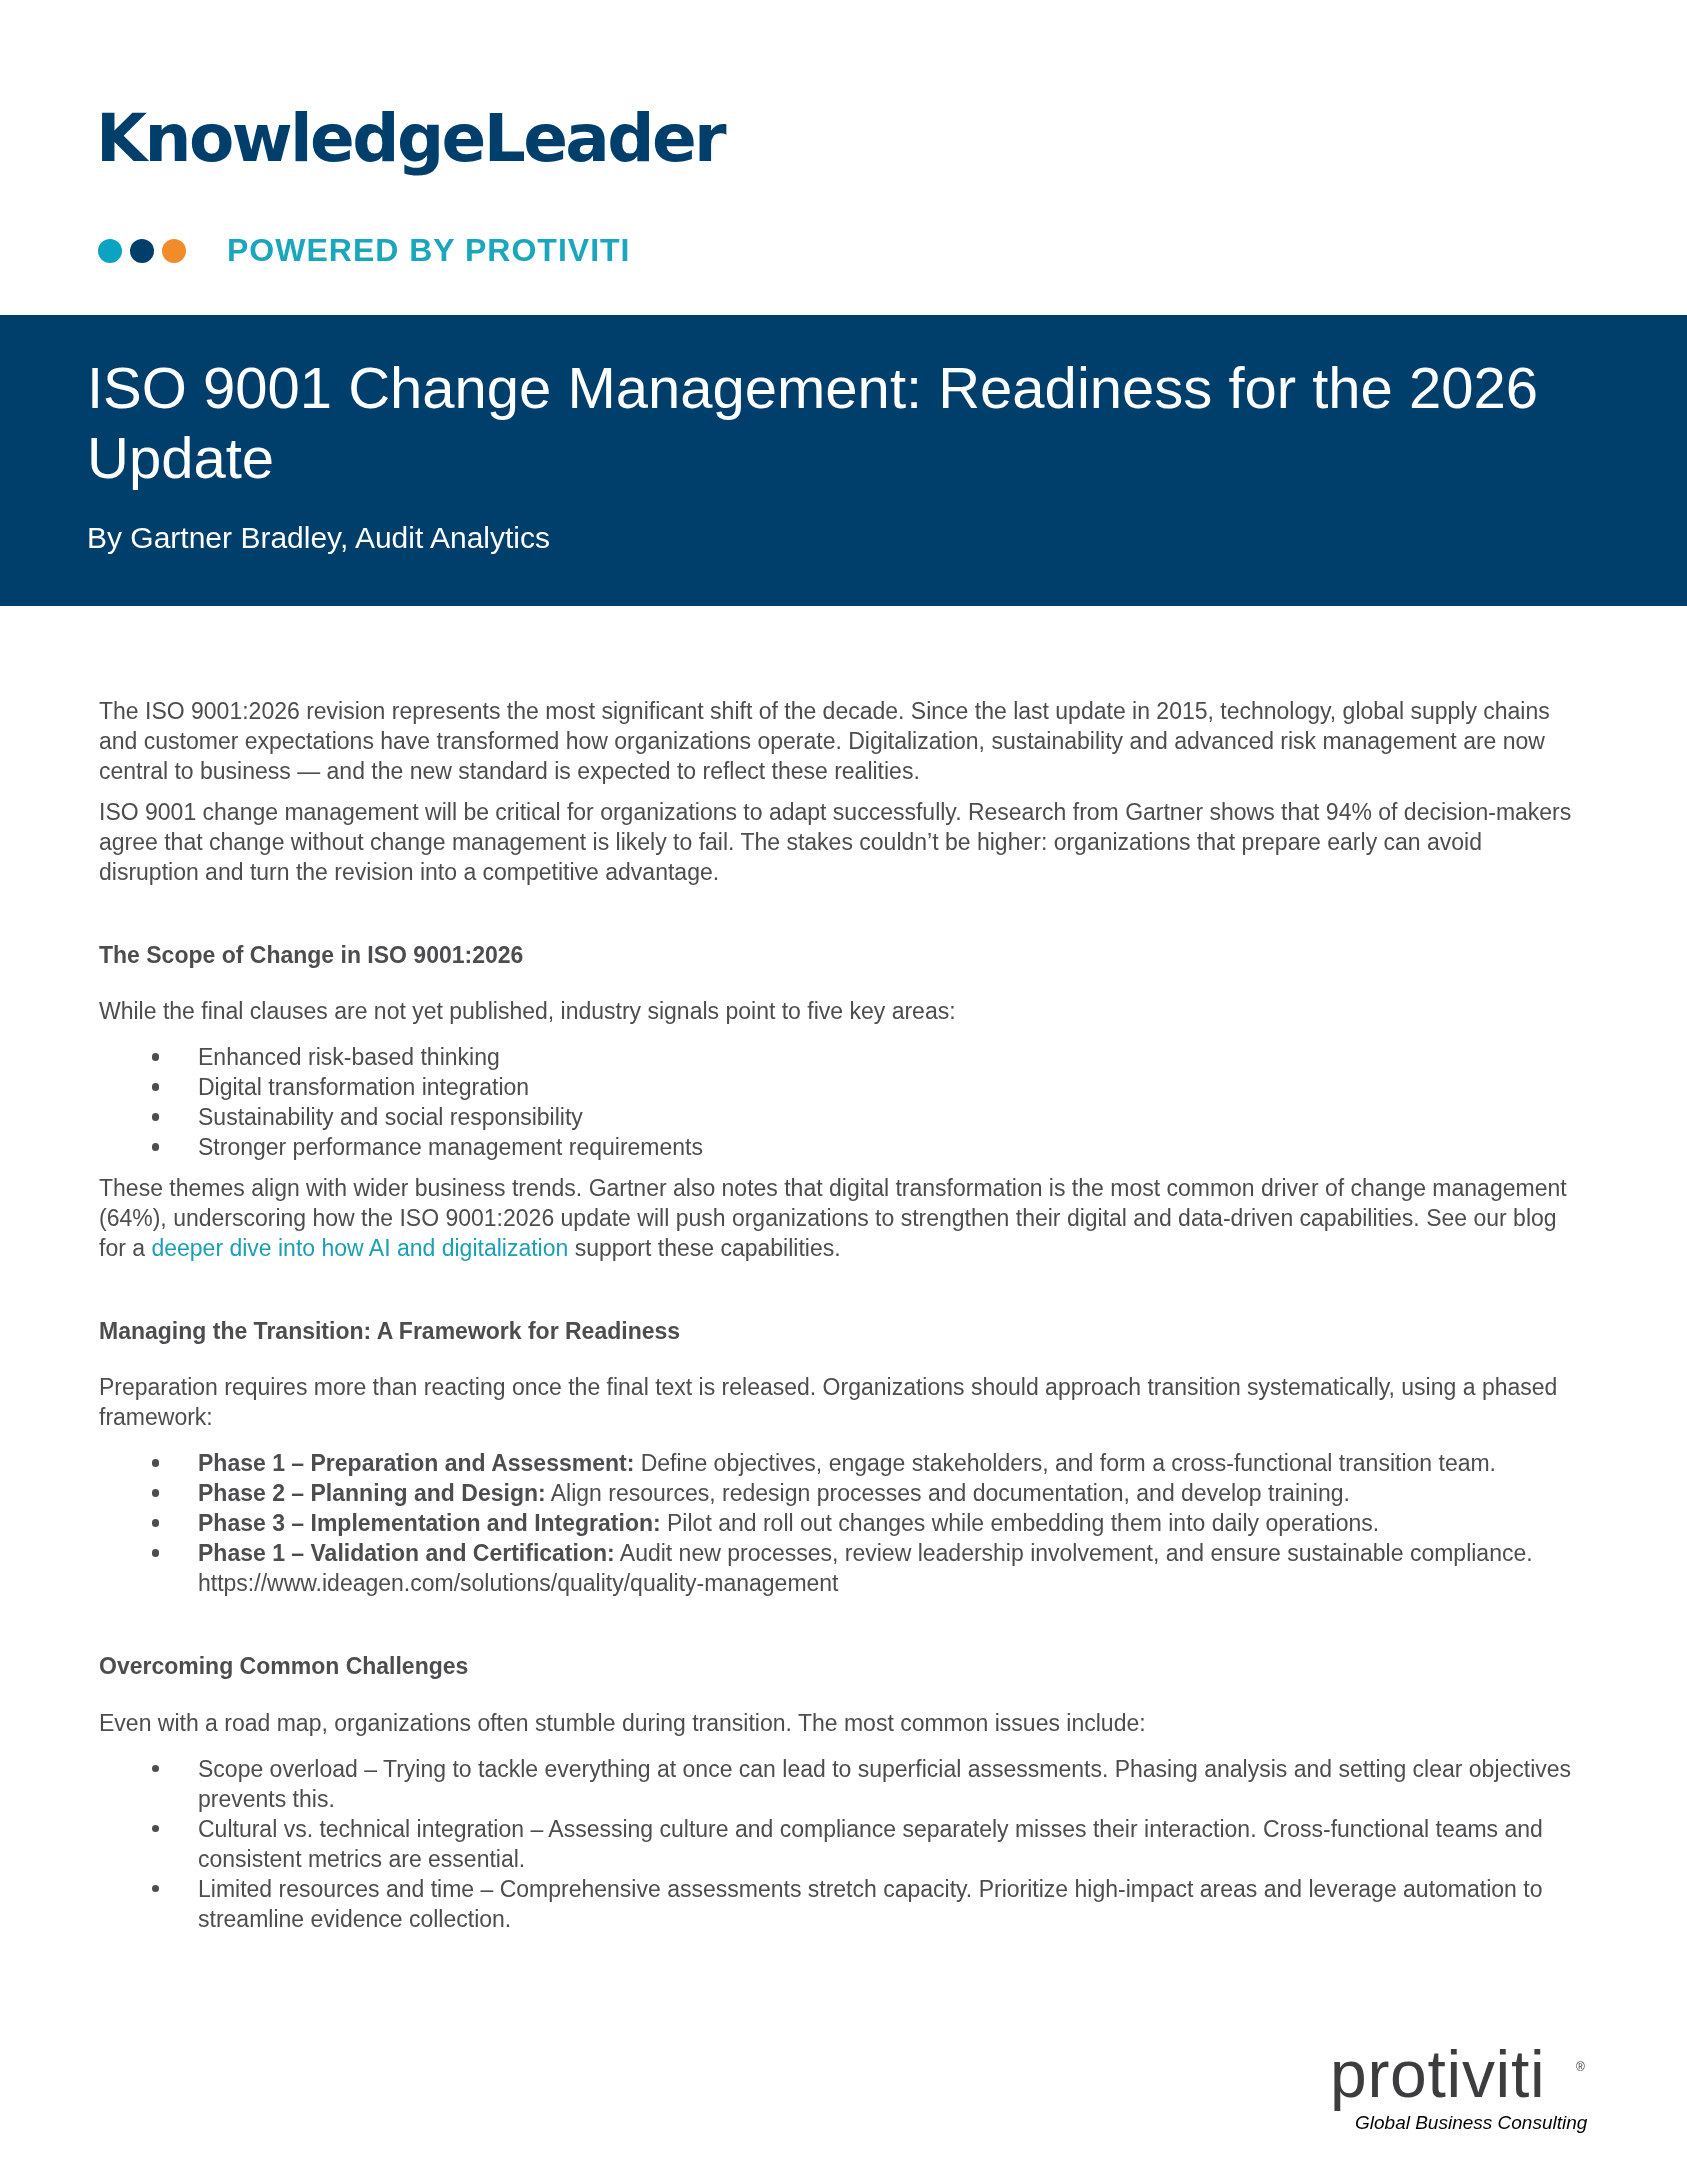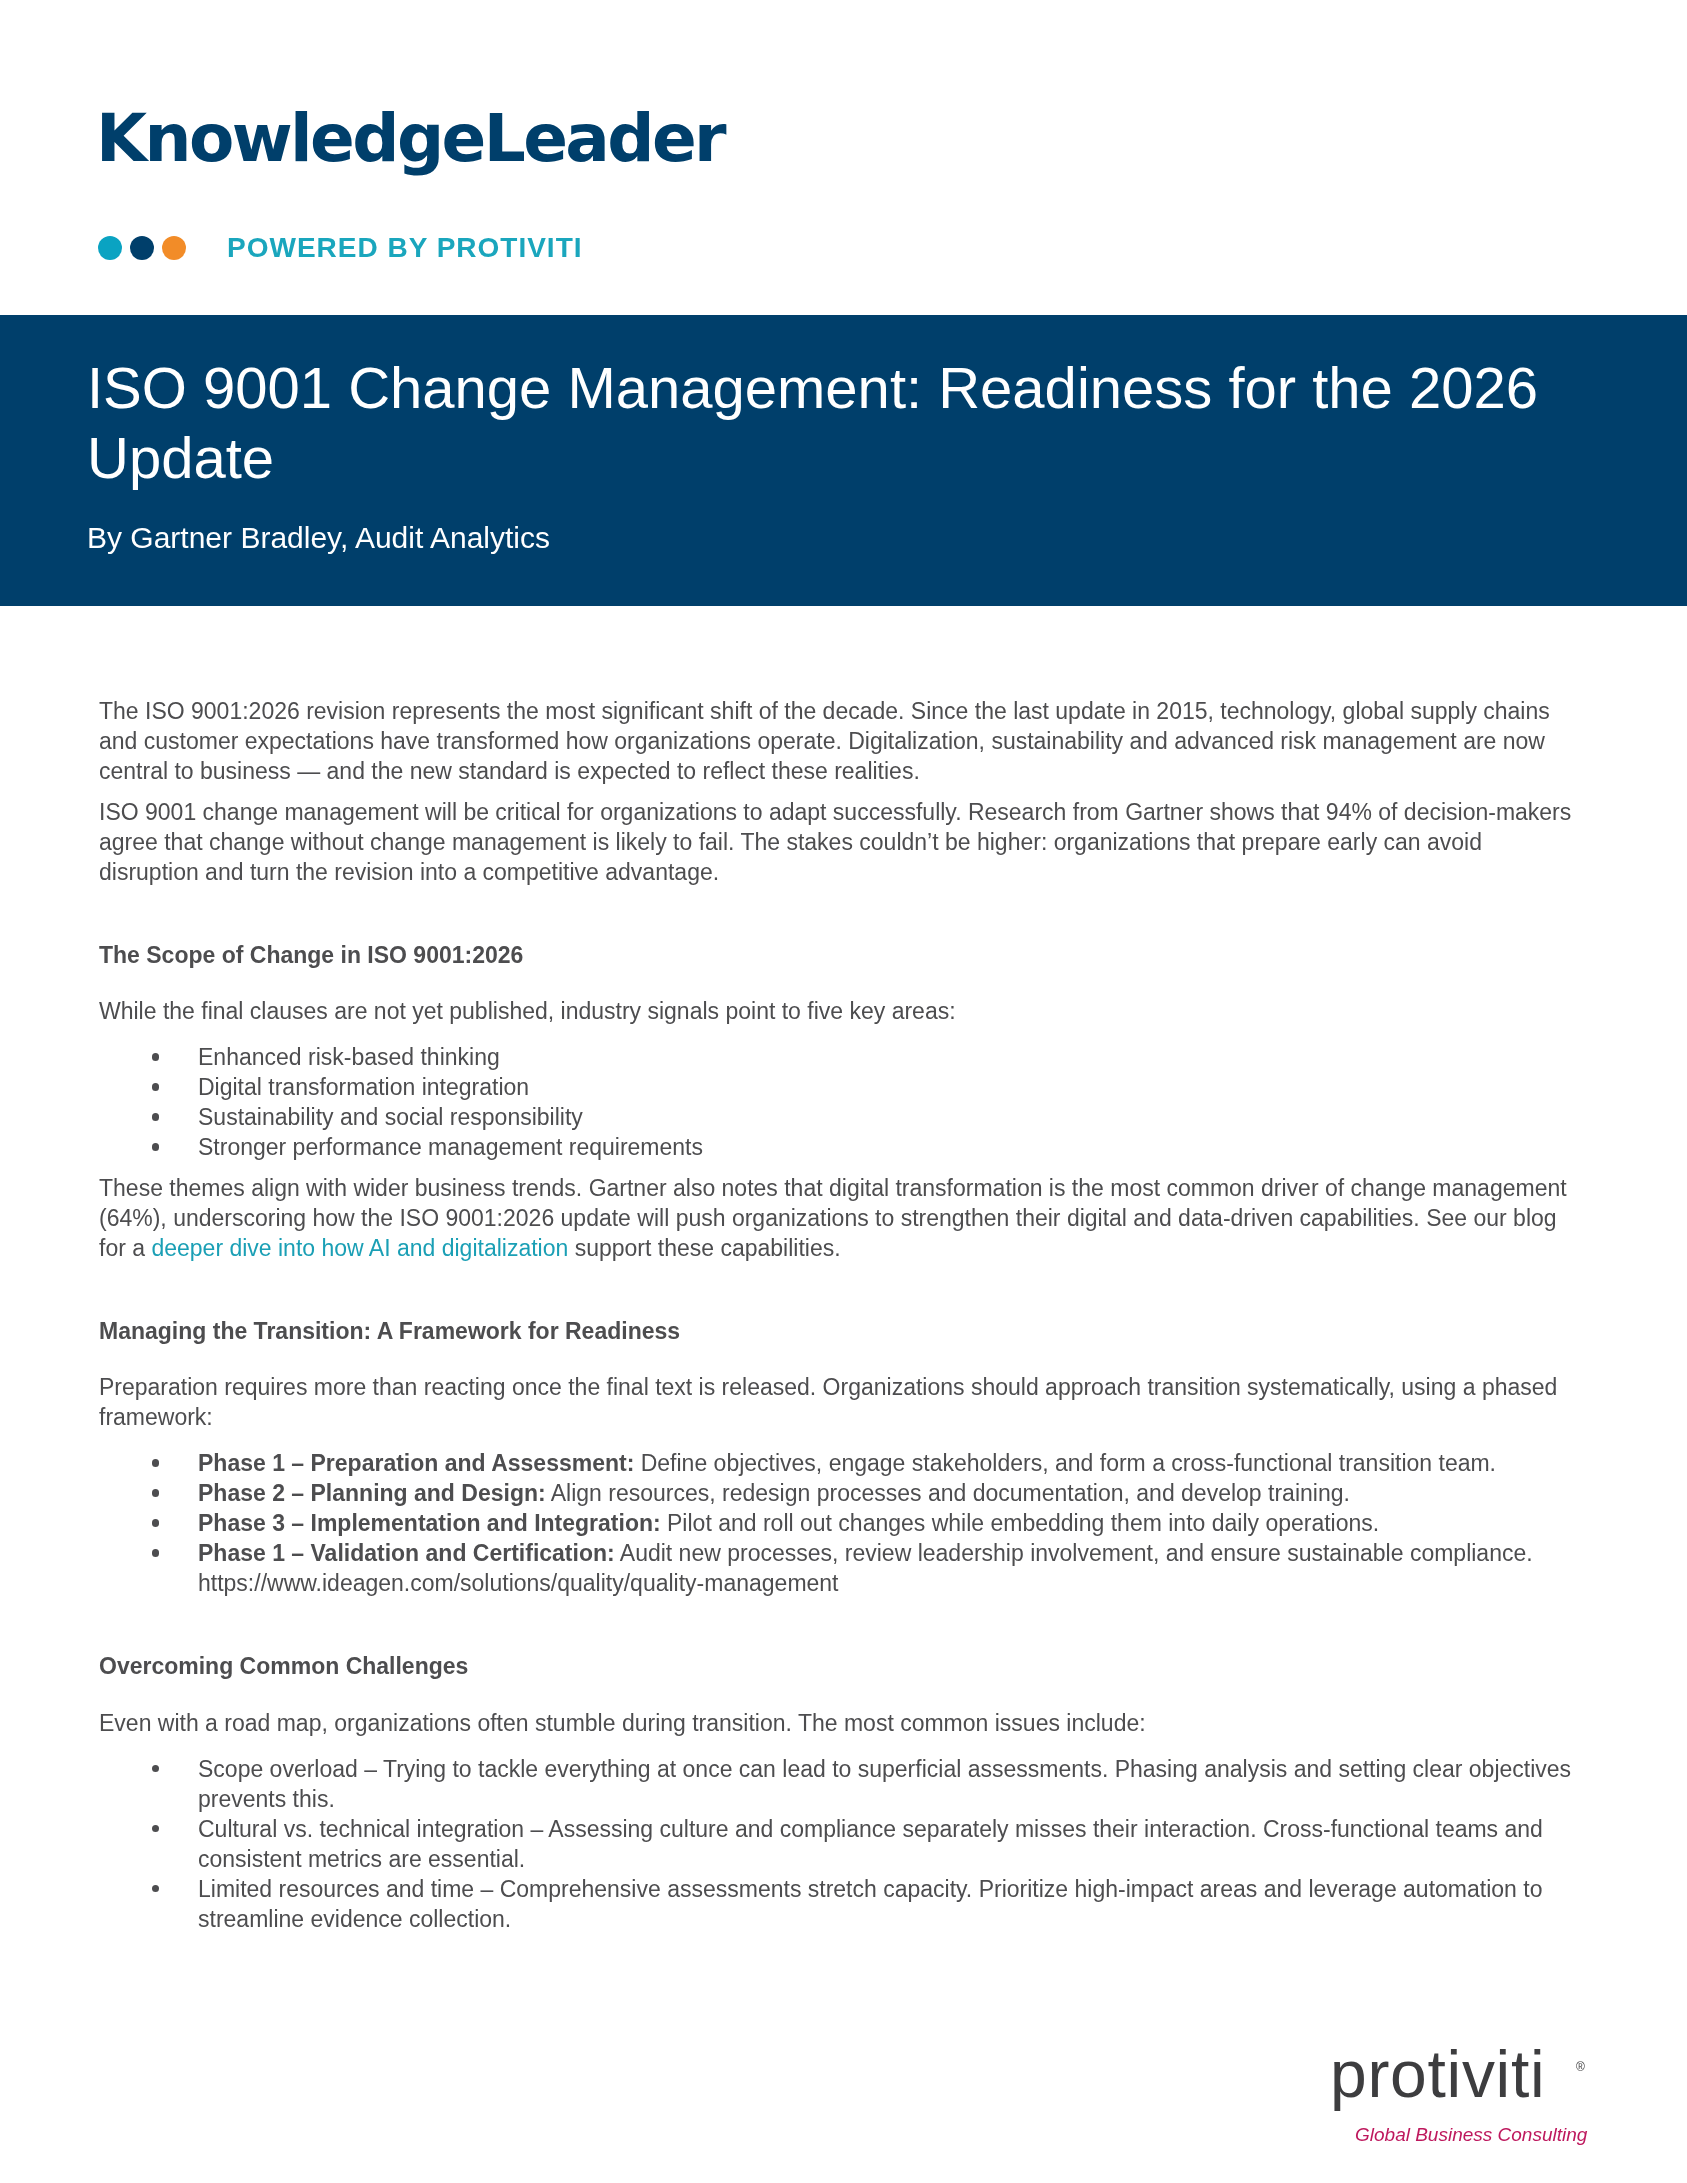--- a/index.html
+++ b/index.html
@@ -19,7 +19,7 @@
     .dot.d3 { background: #f28c28; }
     .powered {
       margin-left: 33px; font-family: "Liberation Sans", sans-serif; font-weight: bold;
-      font-size: 28px; letter-spacing: 1px; color: #1aa6bd;
+      font-size: 32px; letter-spacing: 1px; color: #1aa6bd;
     }
 
     .banner {

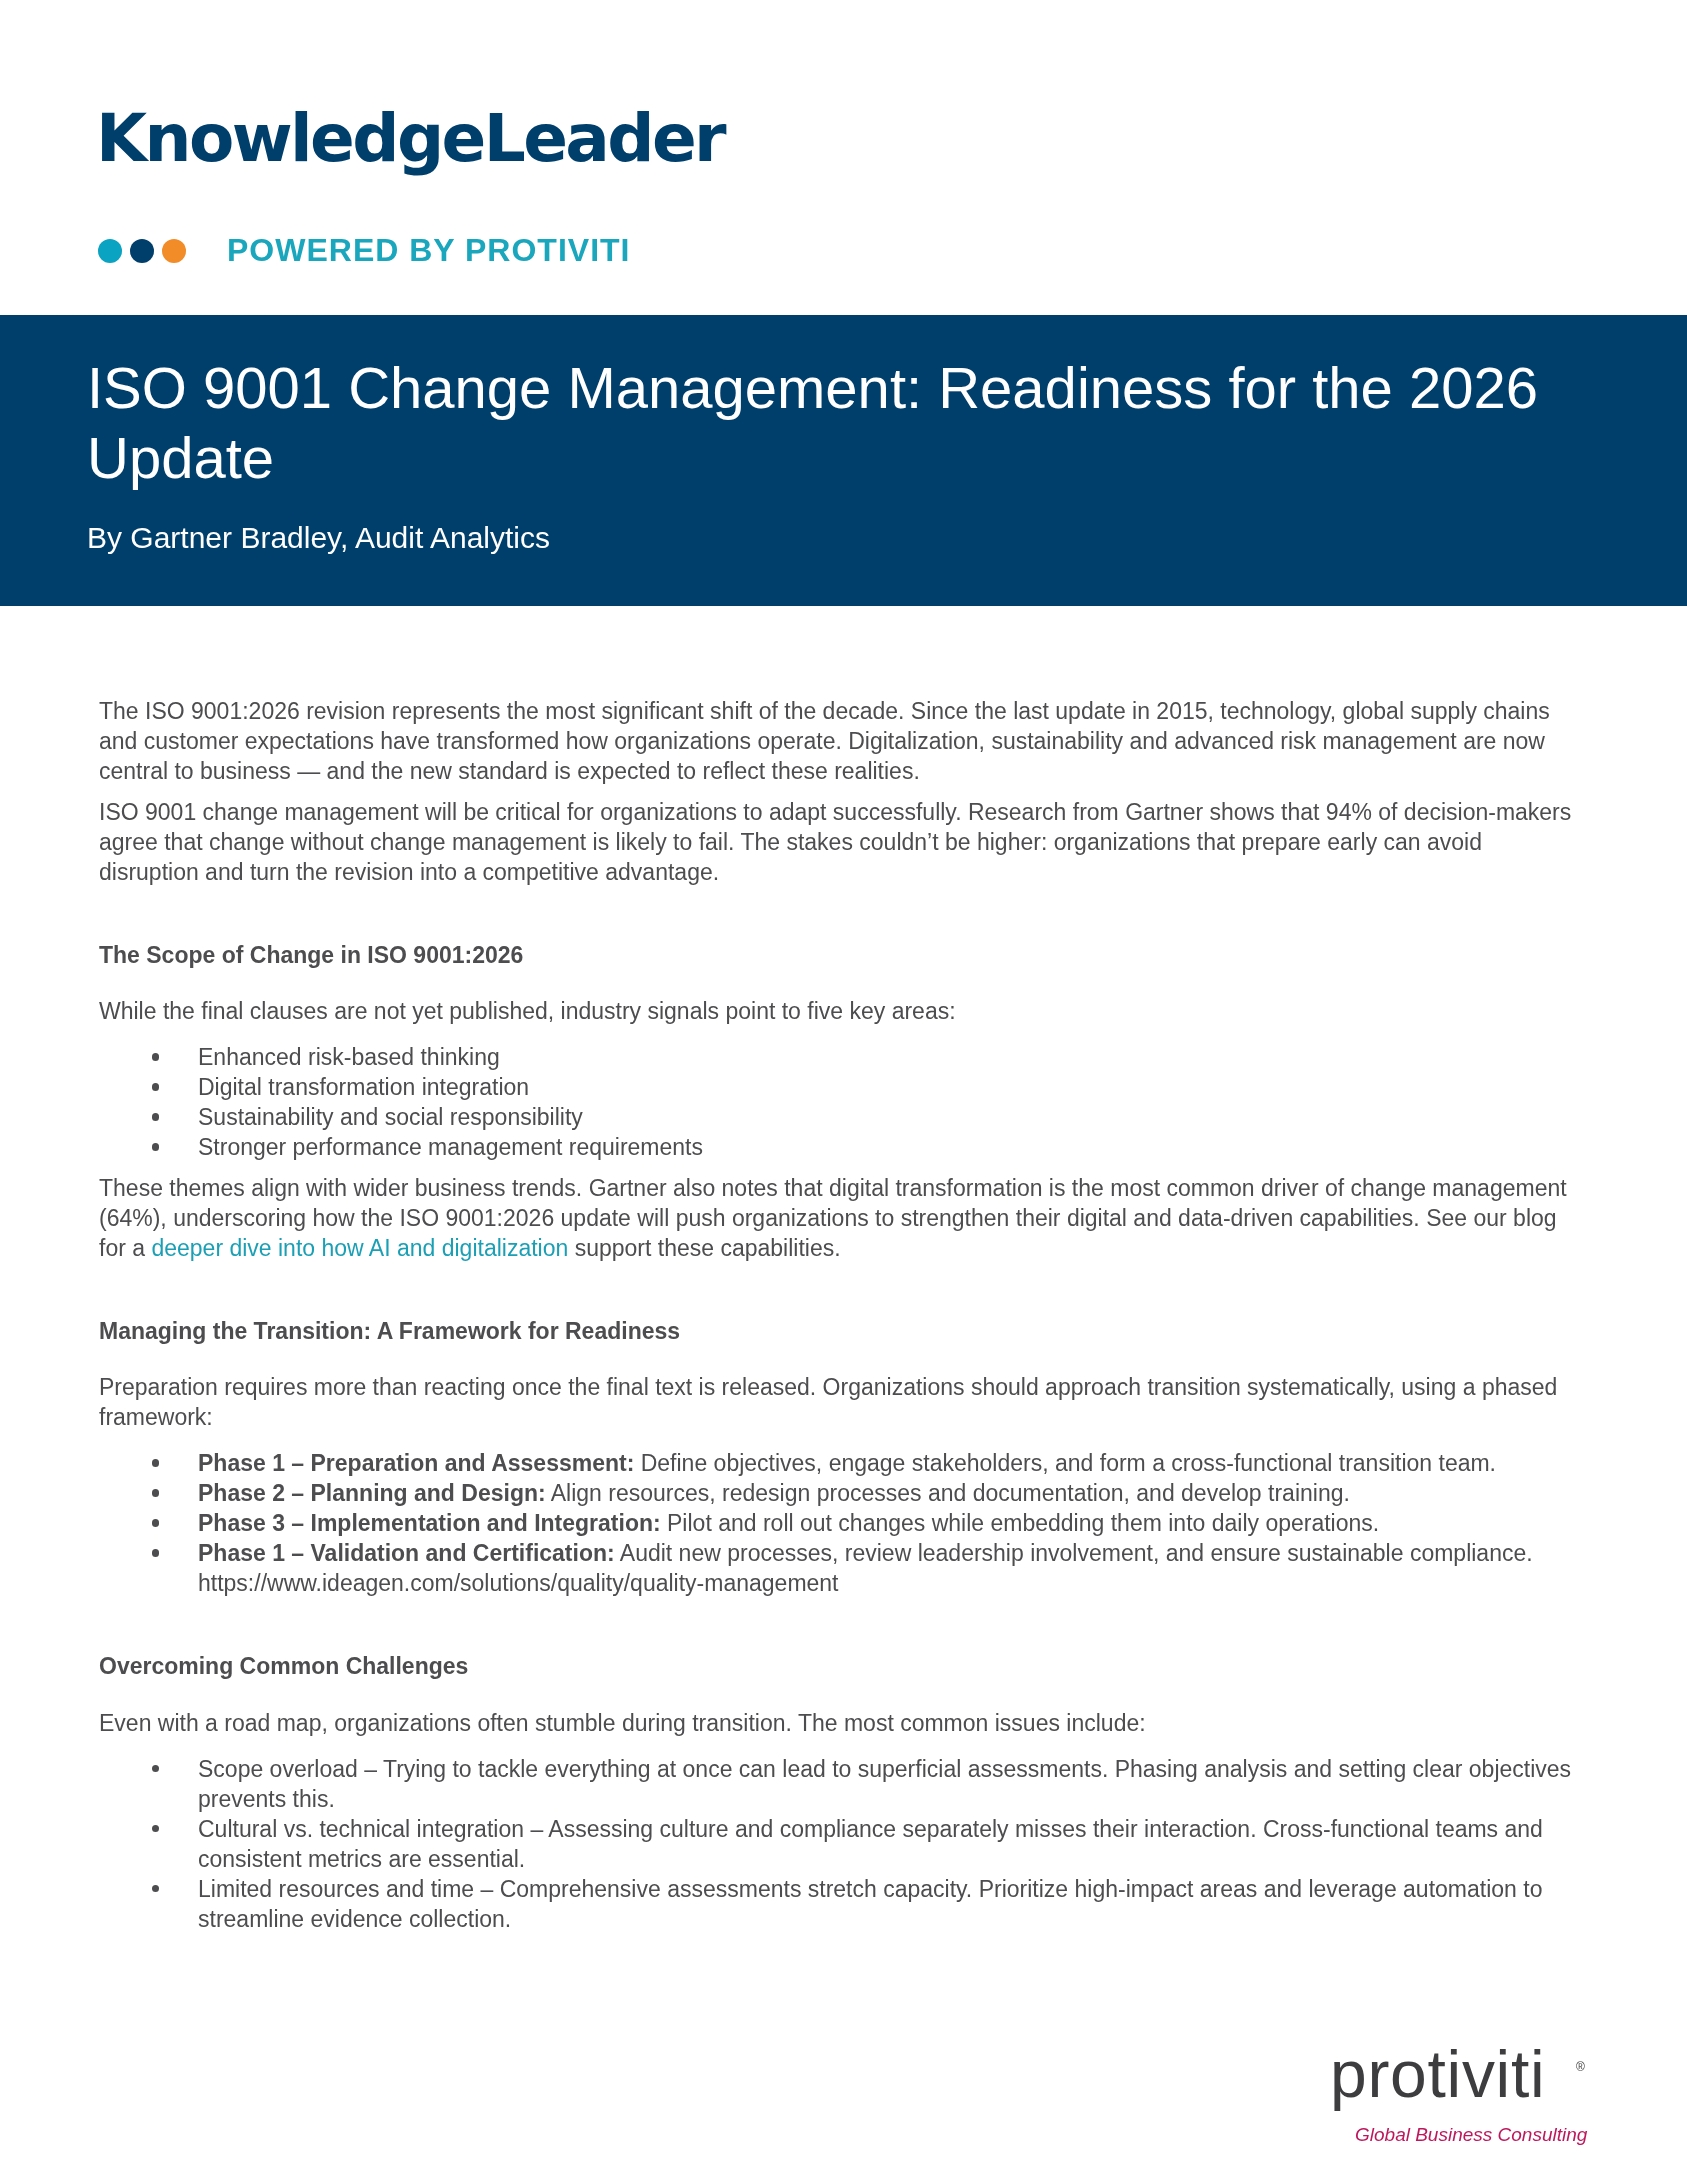--- a/index.html
+++ b/index.html
@@ -58,7 +58,7 @@
     .reg { position: absolute; left: 246px; top: 18.5px; font-size: 12px; color: #3d3d3f; }
     .tagline {
       position: absolute; left: 25px; top: 71px;
-      font-style: italic; font-size: 19px; color: #be185d; margin-top: 12px;
+      font-style: italic; font-size: 19px; color: #000000;
     }
   </style>
 </head>

